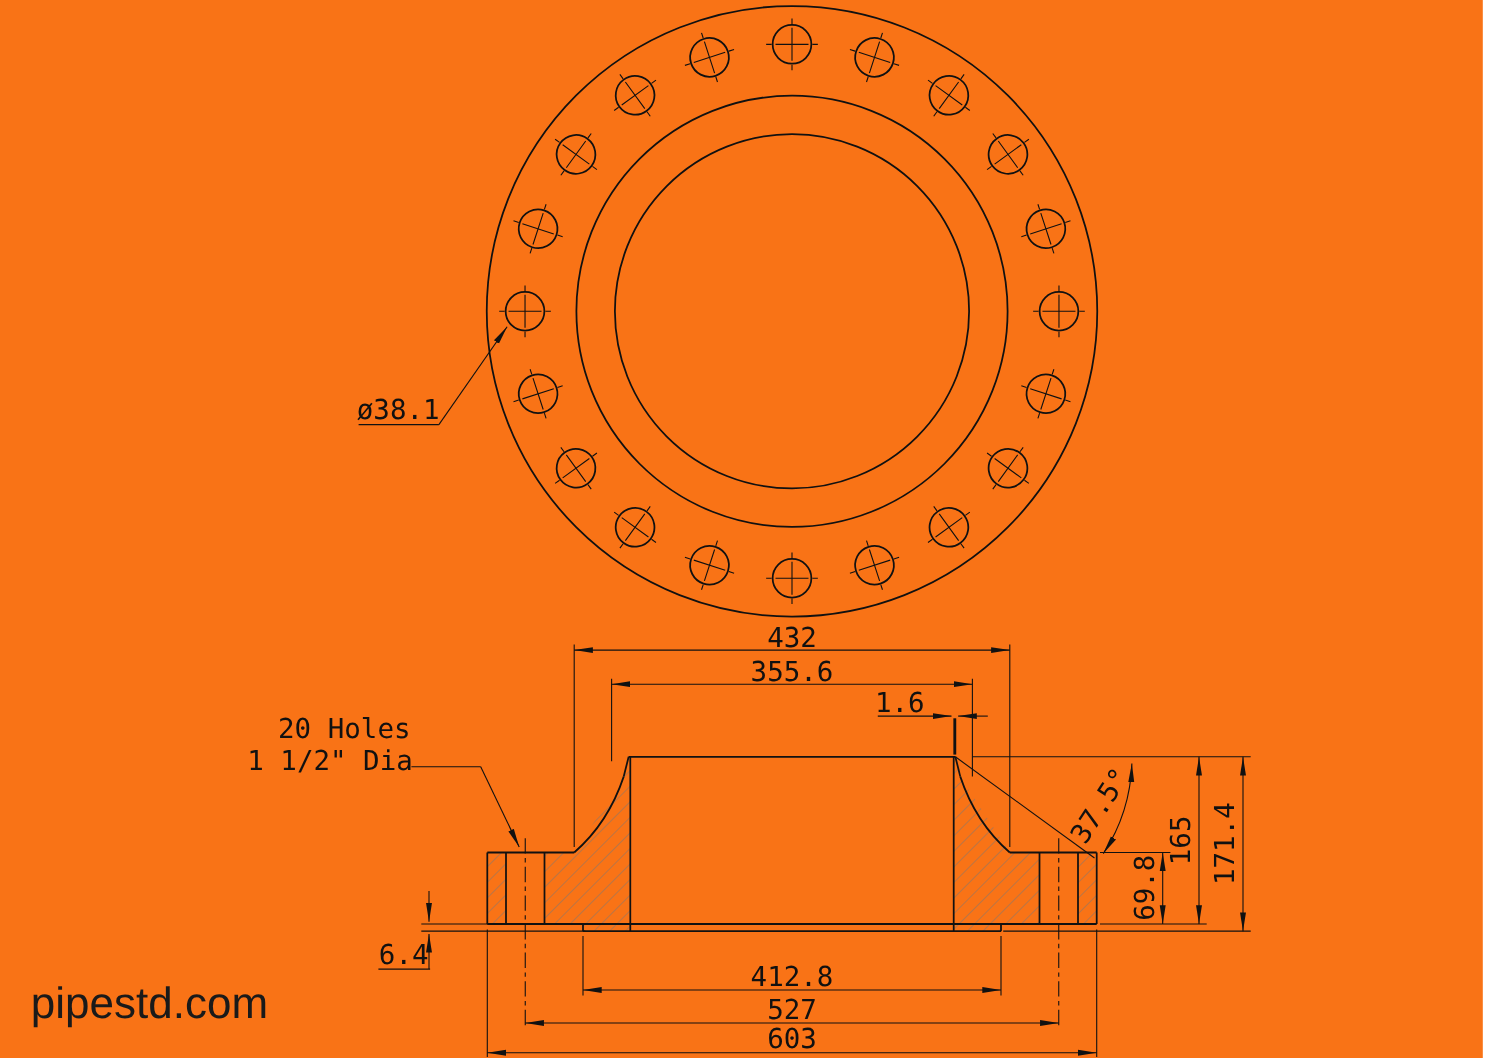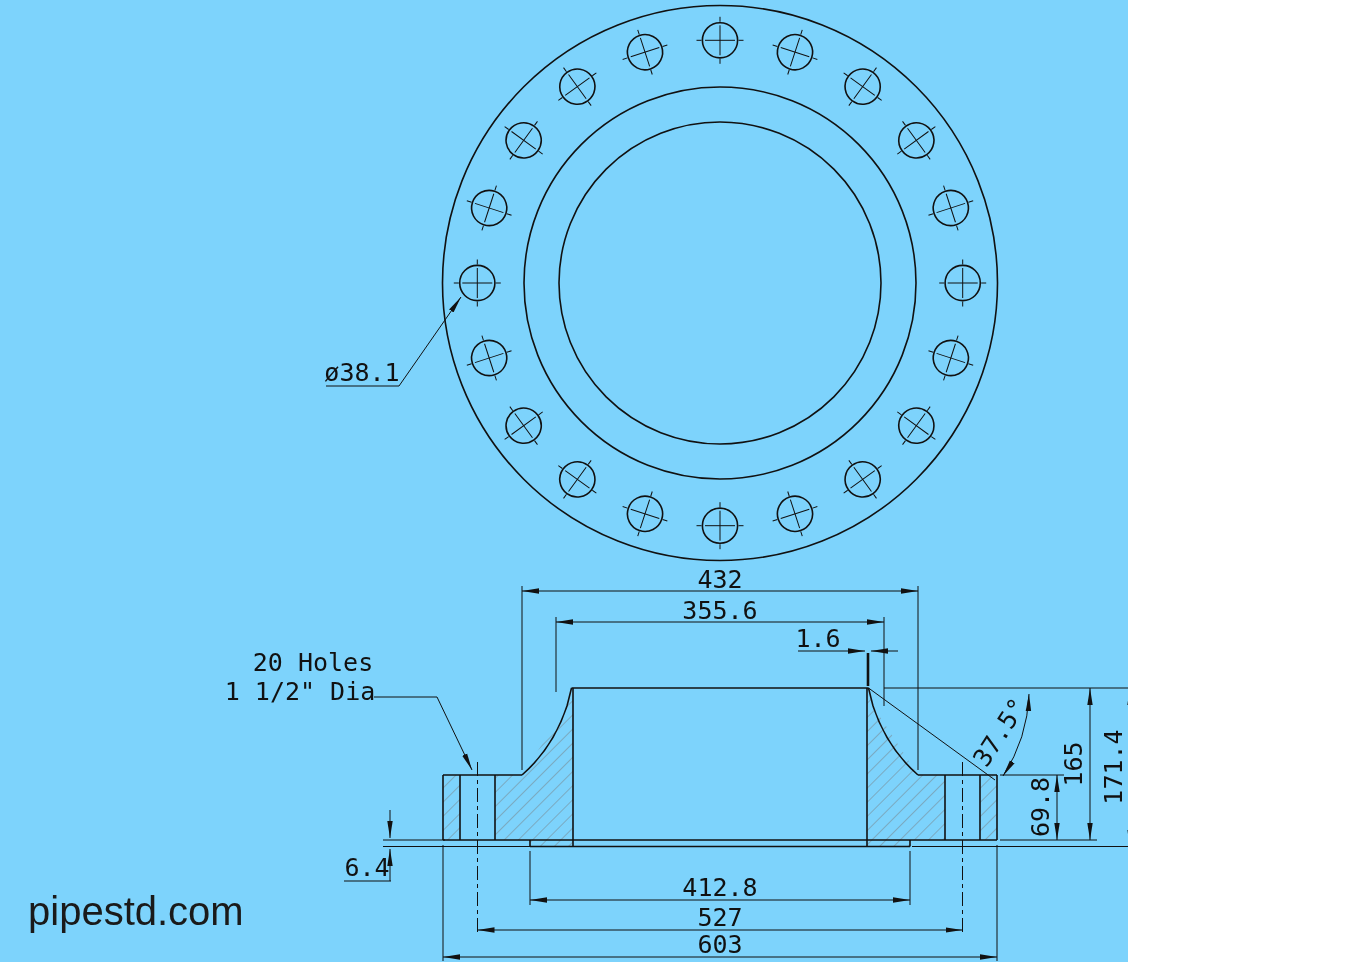--- a/index.html
+++ b/index.html
@@ -3,7 +3,7 @@
 <meta charset="utf-8">
 <style>
   html,body{margin:0;padding:0;background:#ffffff;}
-  #stage{position:relative;width:1128px;height:962px;background:#7dd3fc;overflow:hidden;
+  #stage{position:relative;width:1348px;height:962px;background:#f97316;overflow:hidden;
          font-family:"DejaVu Sans Mono", monospace;}
   svg{position:absolute;left:0;top:0;}
   .profile{stroke:#111;stroke-width:1.6;fill:none;}

